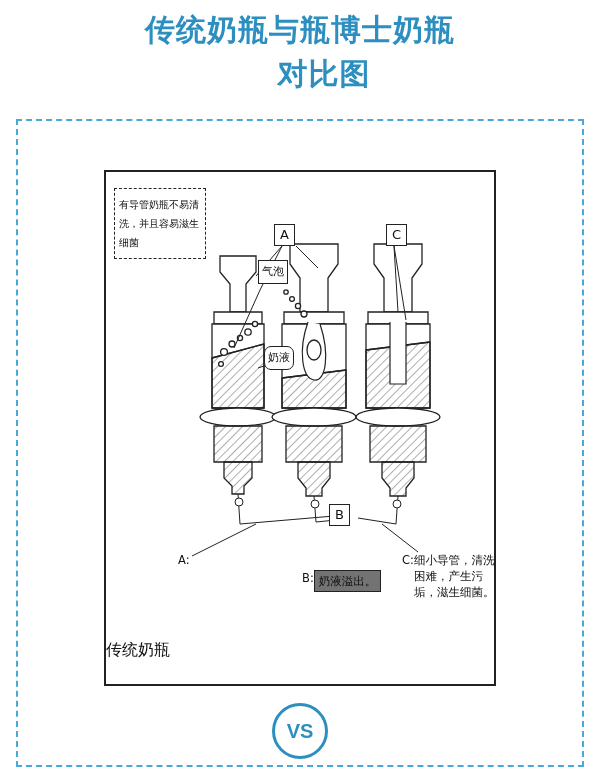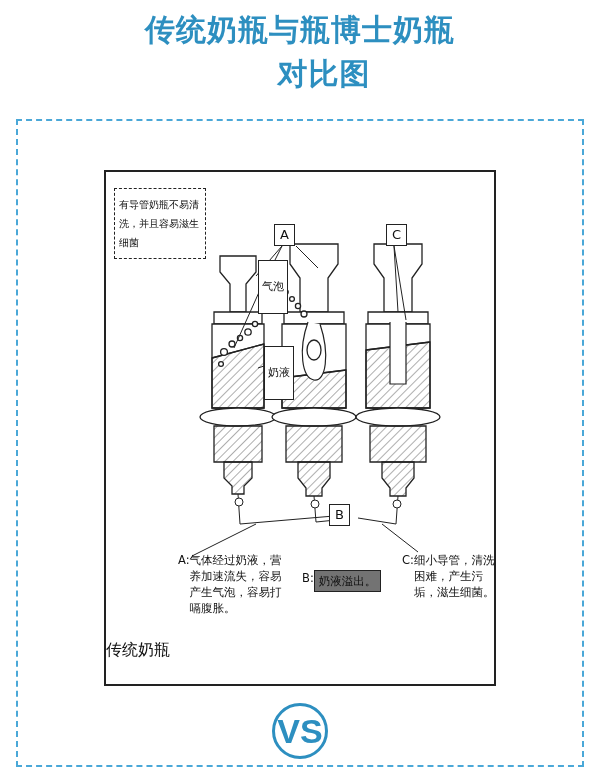--- a/index.html
+++ b/index.html
@@ -96,7 +96,7 @@
     background: #fff;
     font-size: 11px;
     line-height: 14px;
-    padding: 19px 3px;
+    padding: 4px 3px;
     color: #111;
     font-family: "DejaVu Sans", sans-serif;
   }

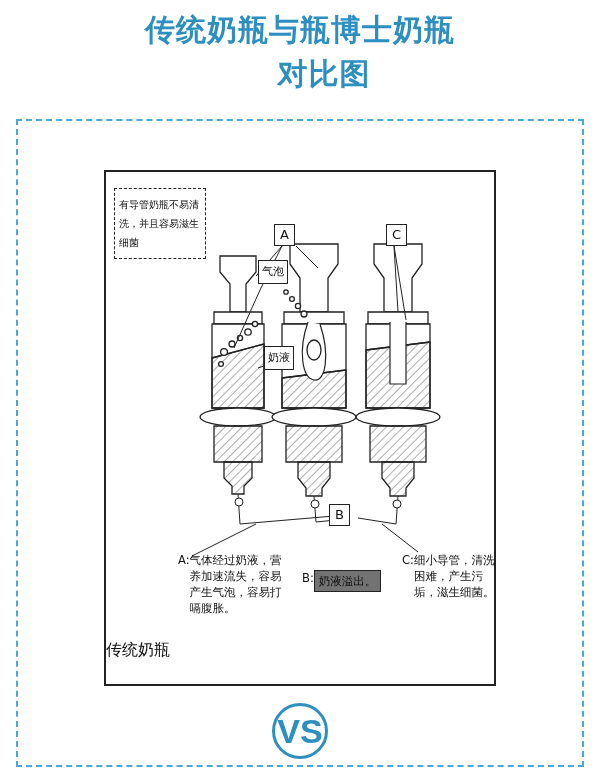--- a/index.html
+++ b/index.html
@@ -101,7 +101,7 @@
     font-family: "DejaVu Sans", sans-serif;
   }
   .lbl-qipao { left: 152px; top: 88px; }
-  .lbl-naiye { left: 158px; top: 174px; }
+  .lbl-naiye { left: 158px; top: 174px; border-radius: 7px; }
   .legend {
     position: absolute;
     font-size: 11.5px;

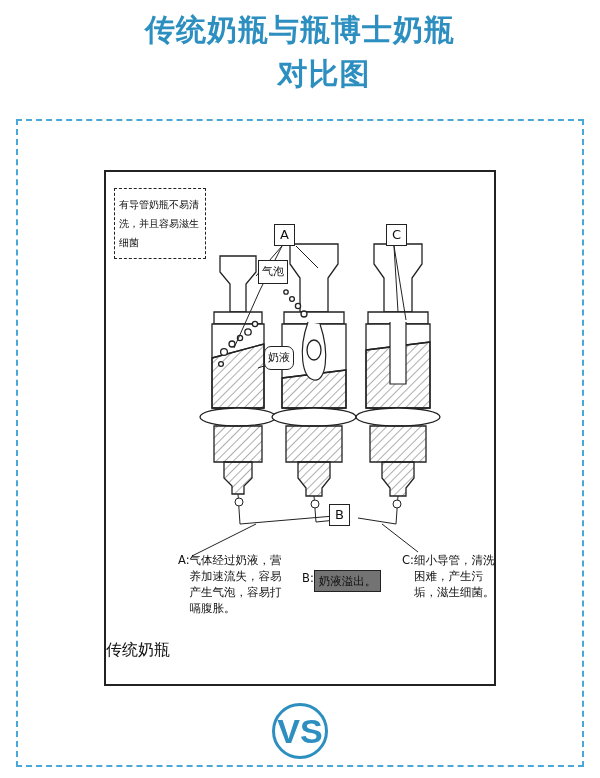--- a/index.html
+++ b/index.html
@@ -287,7 +287,6 @@
     <div class="legend legend-a">
       <div class="legend-row">
         <span class="key">A:</span>
-        <span class="legend-text">气体经过奶液，营养加速流失，容易产生气泡，容易打嗝腹胀。</span>
       </div>
     </div>
 

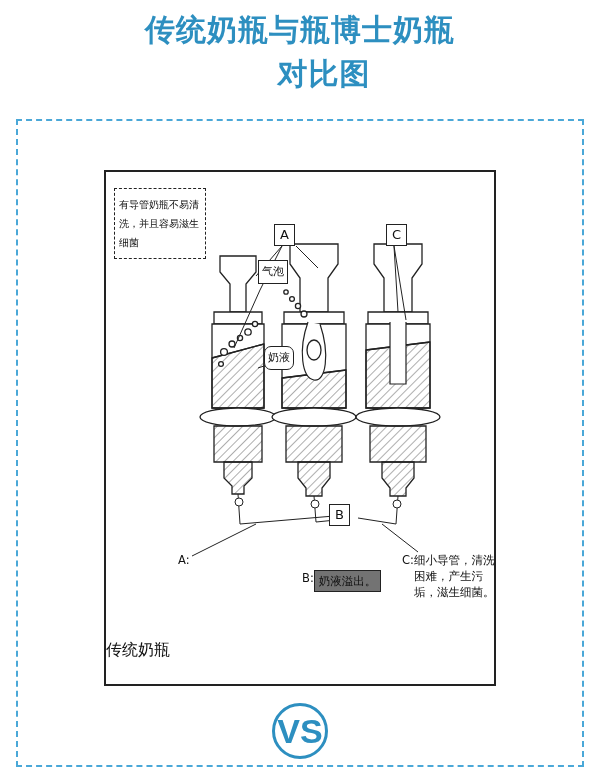--- a/index.html
+++ b/index.html
@@ -160,7 +160,7 @@
     border: 3px solid #2d8fc0;
     box-sizing: border-box;
     color: #2d8fc0;
-    font-size: 34px;
+    font-size: 20px;
     font-weight: bold;
     text-align: center;
     line-height: 50px;

